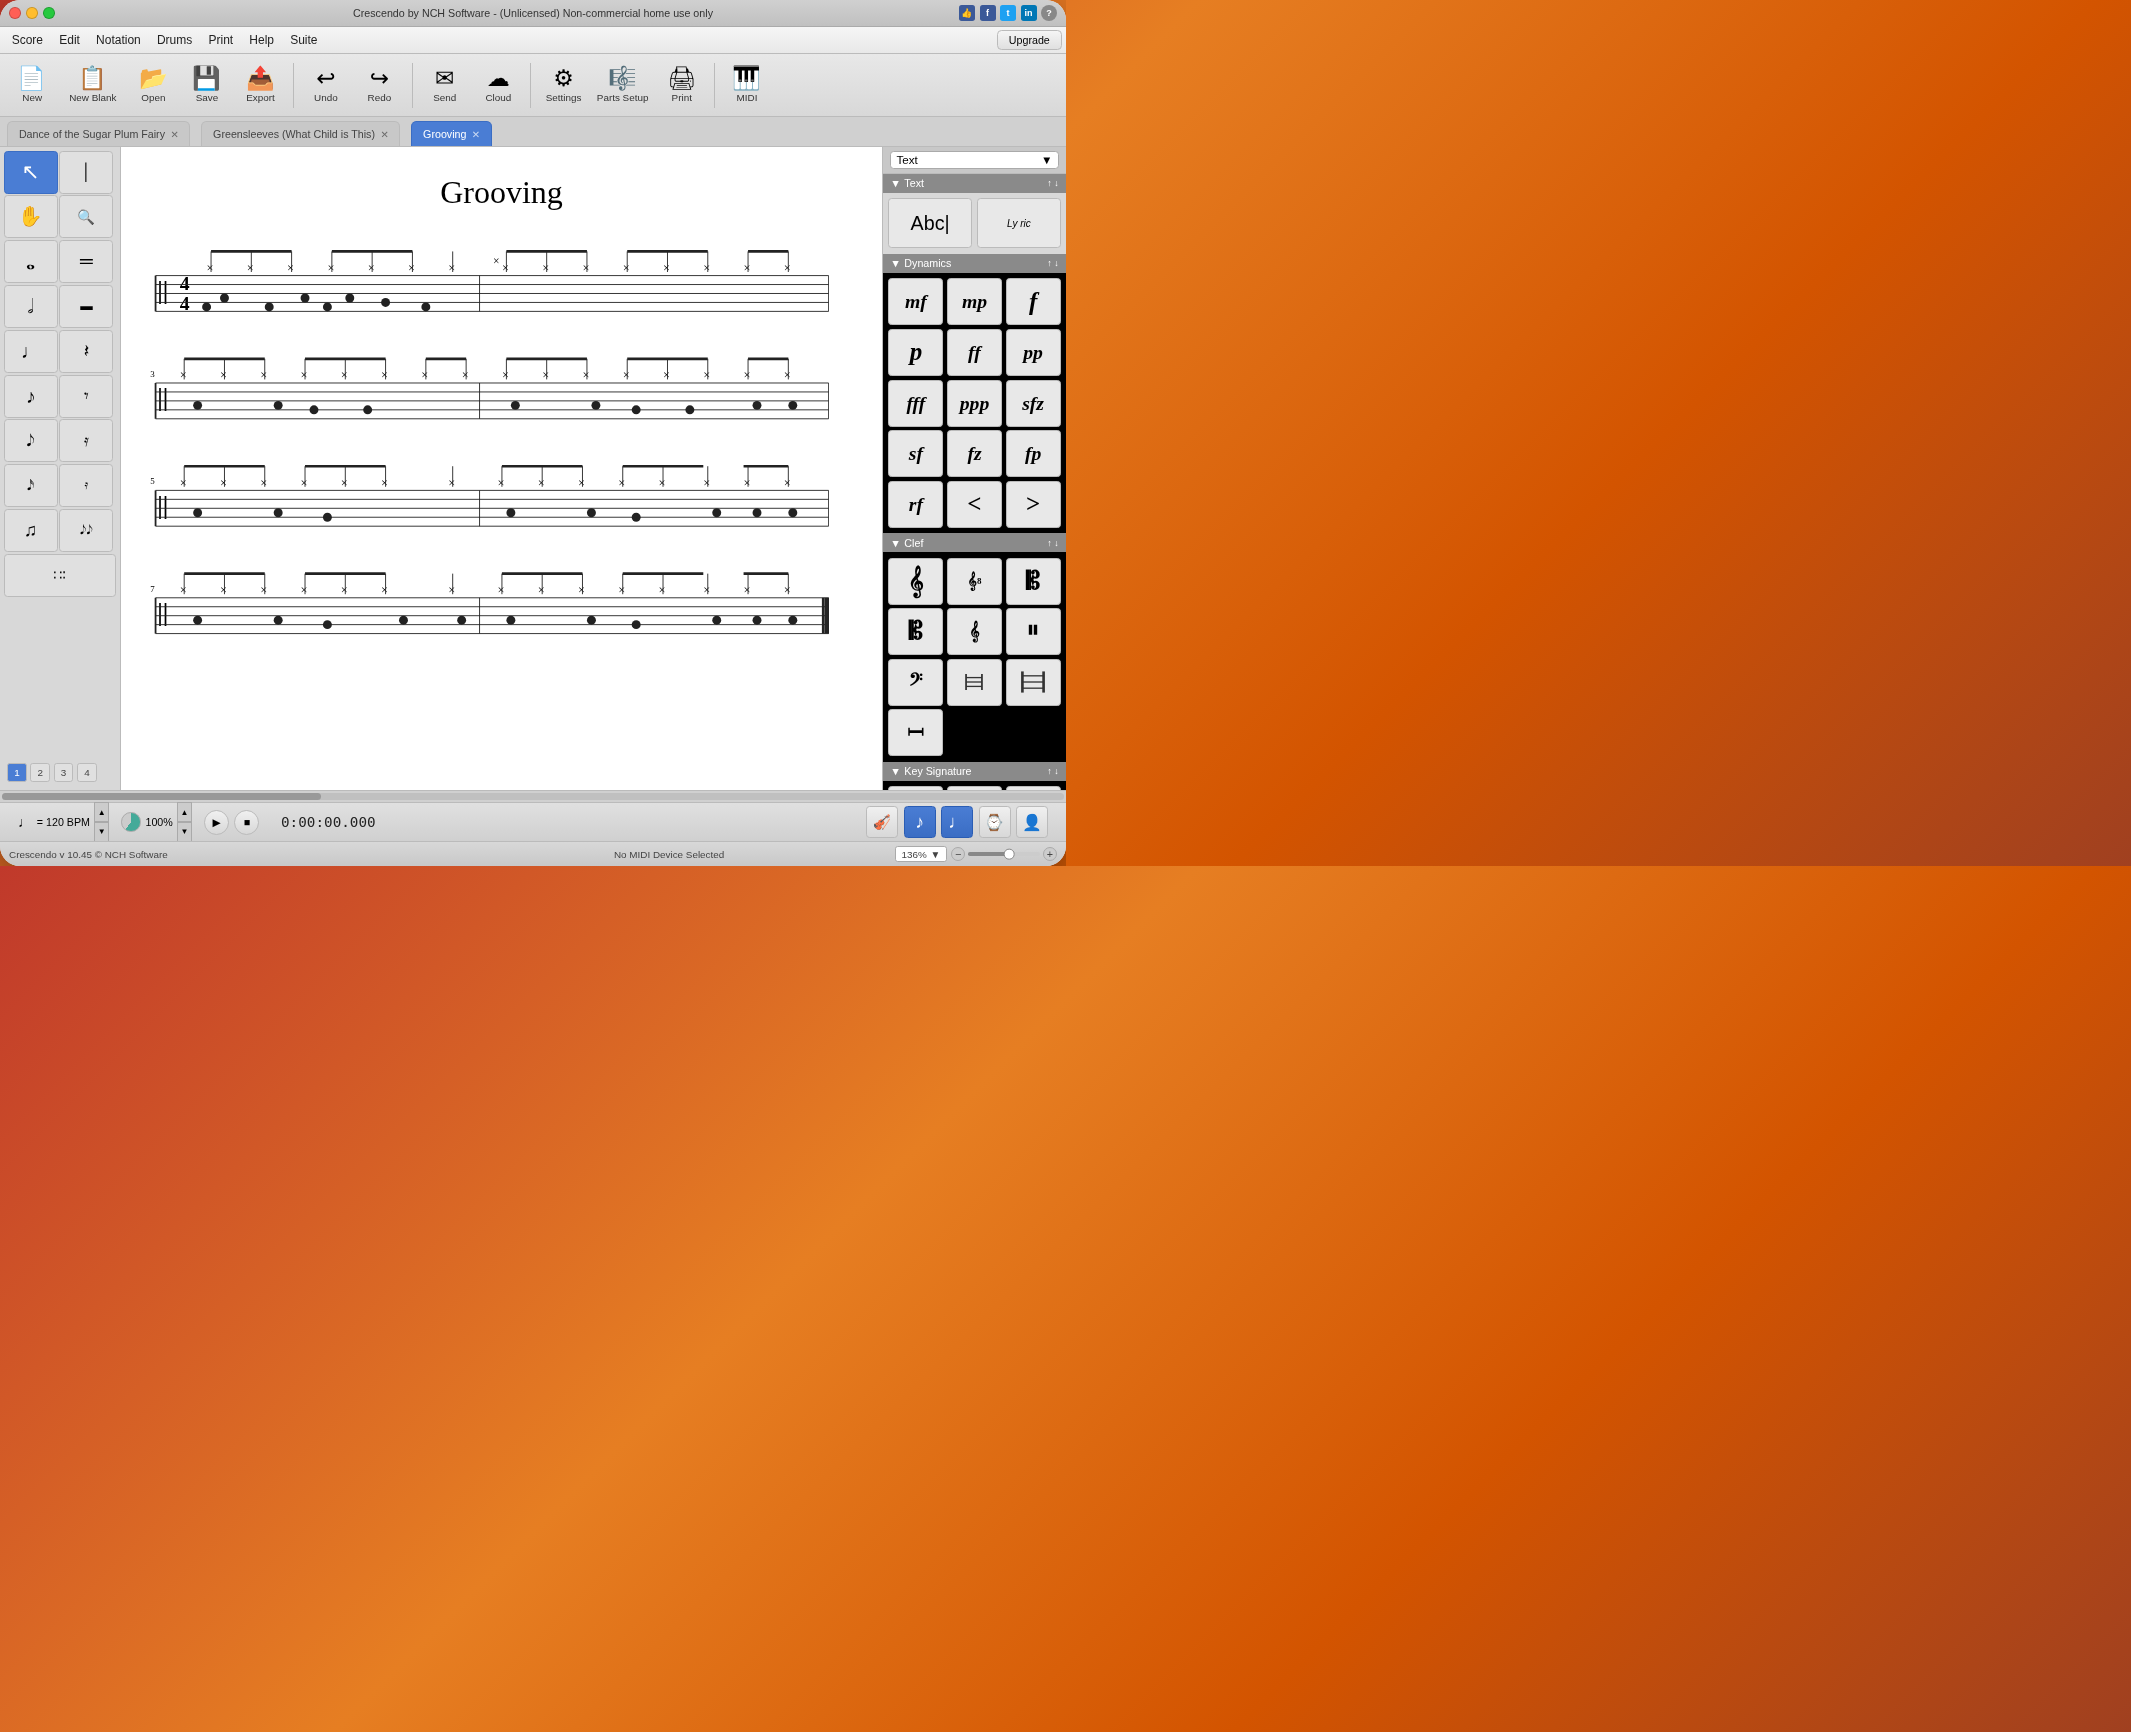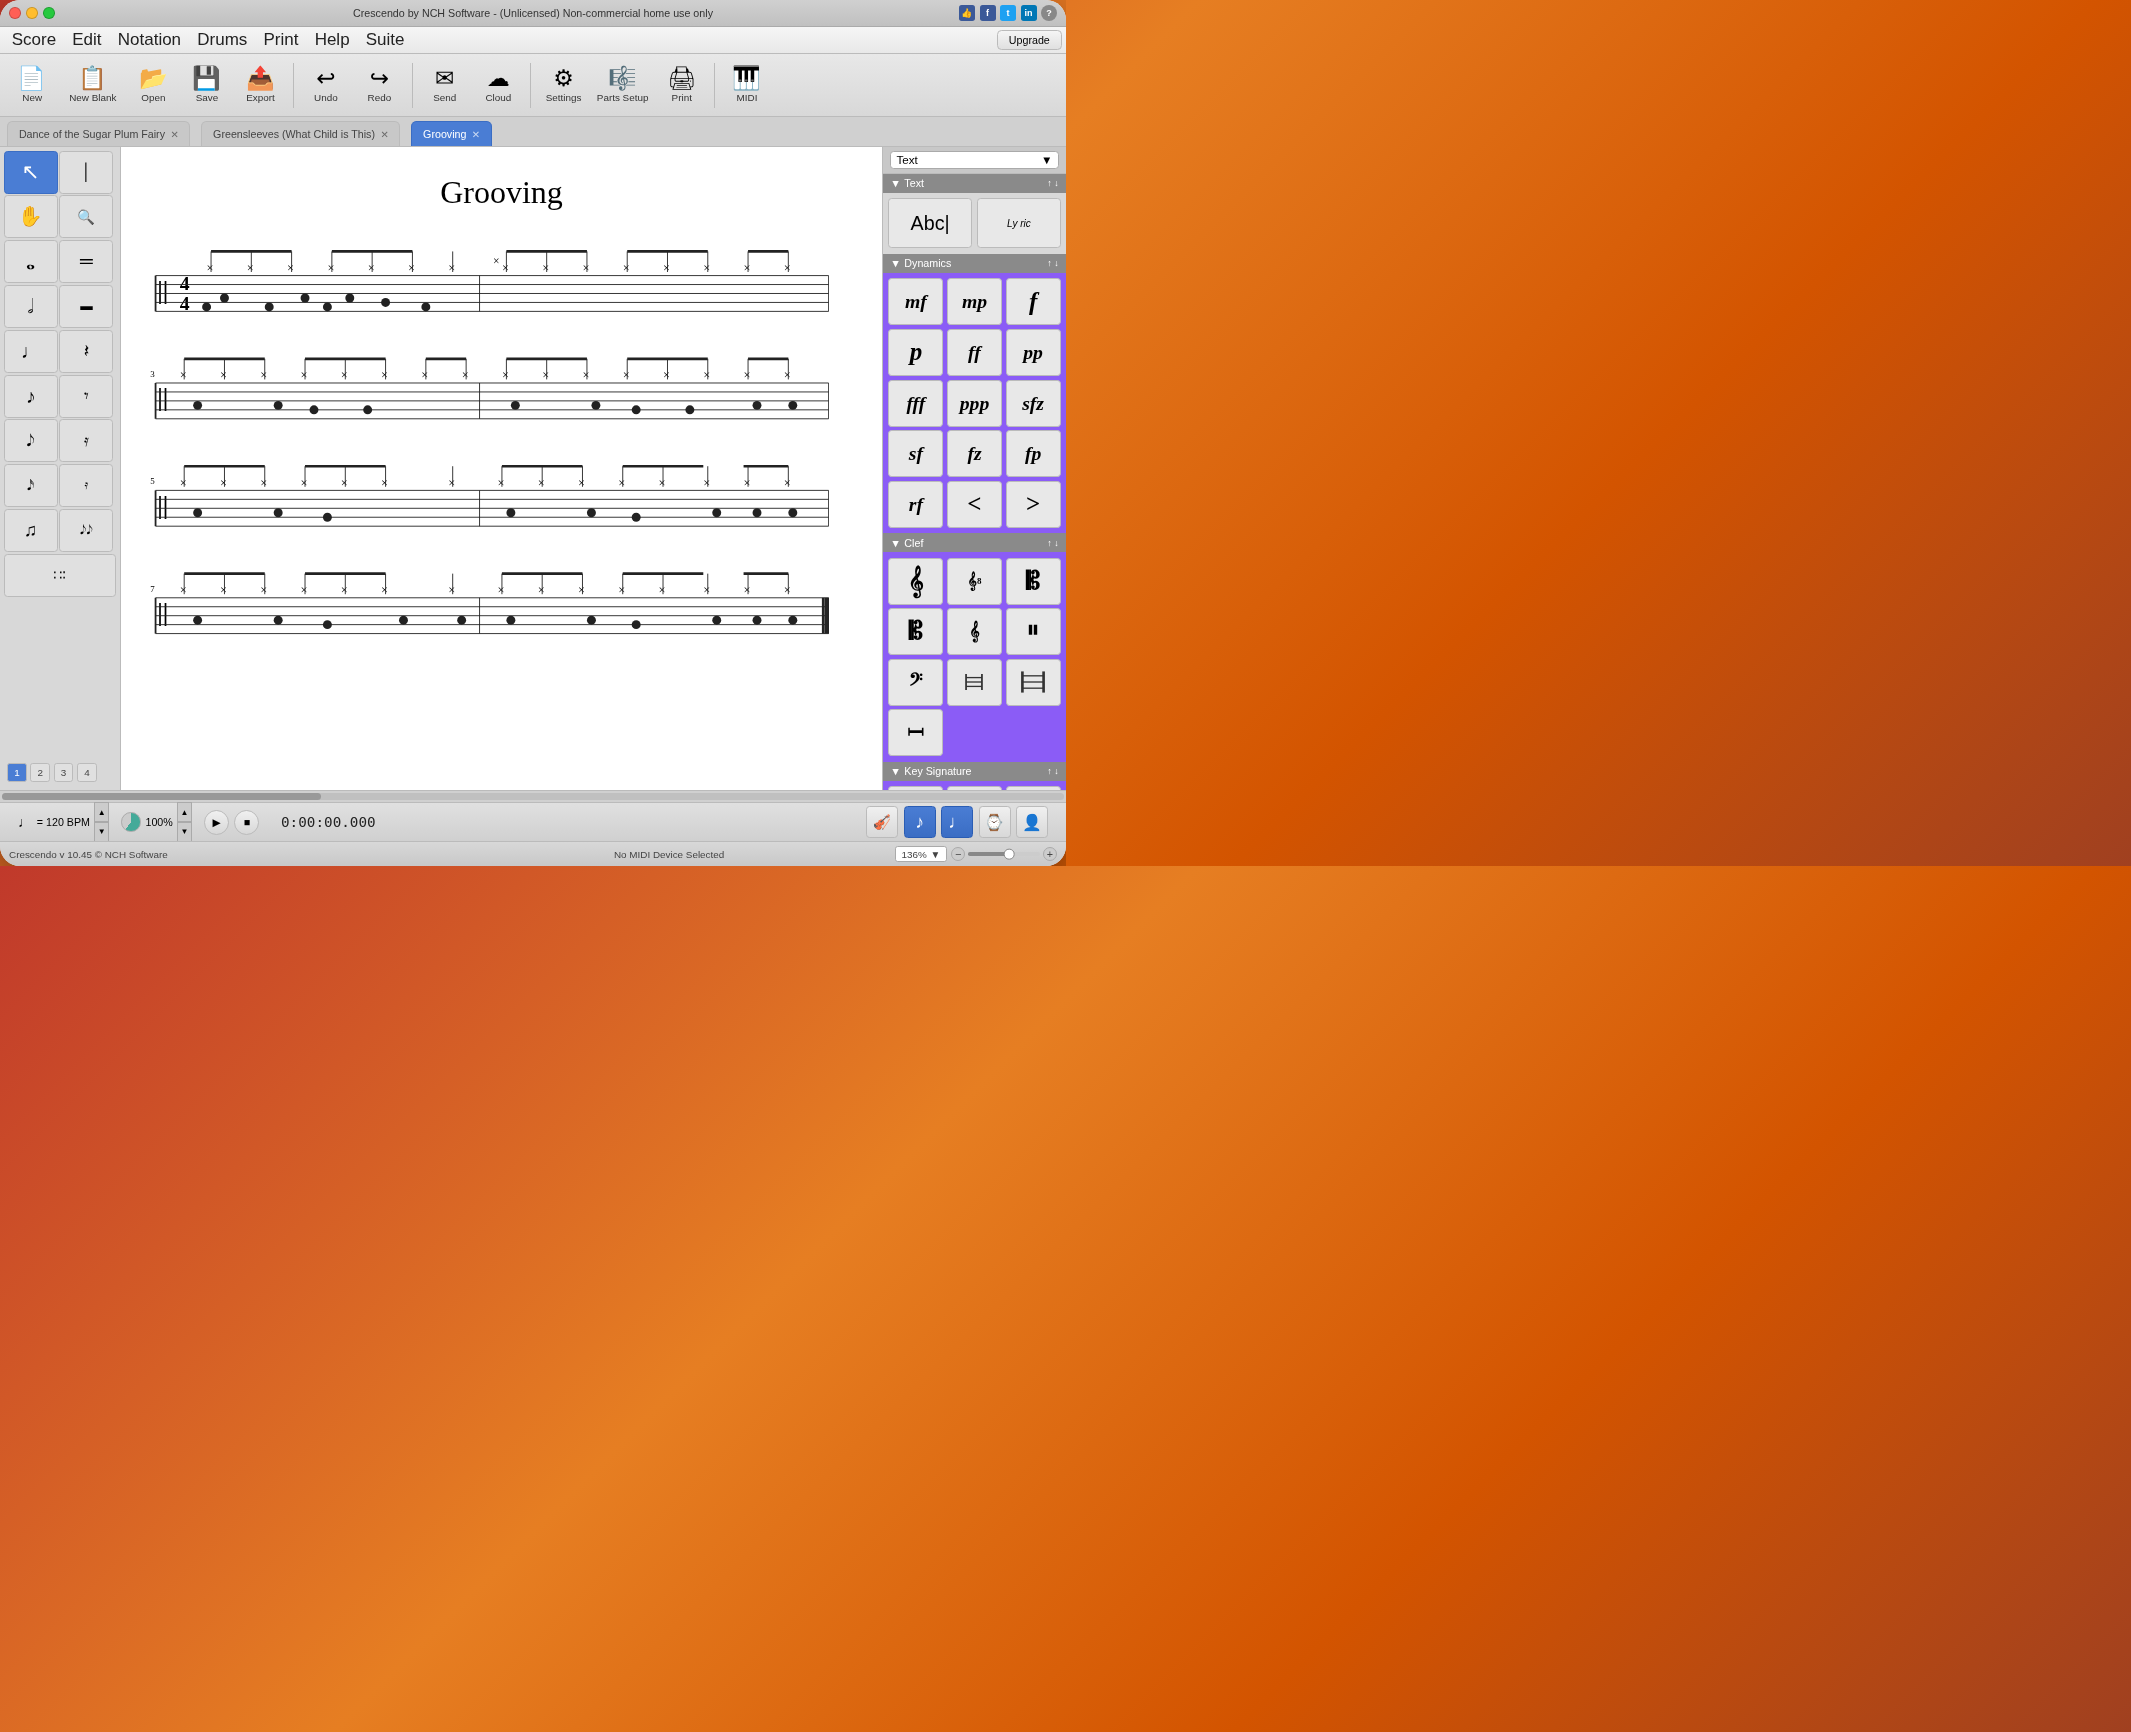--- a/index.html
+++ b/index.html
@@ -92,7 +92,7 @@
     .menu-item {
       padding: 2.7px 7.2px;
       border-radius: 3.6px;
-      font-size: 17px;
+      font-size: 12px;
       color: #222;
       cursor: pointer;
     }

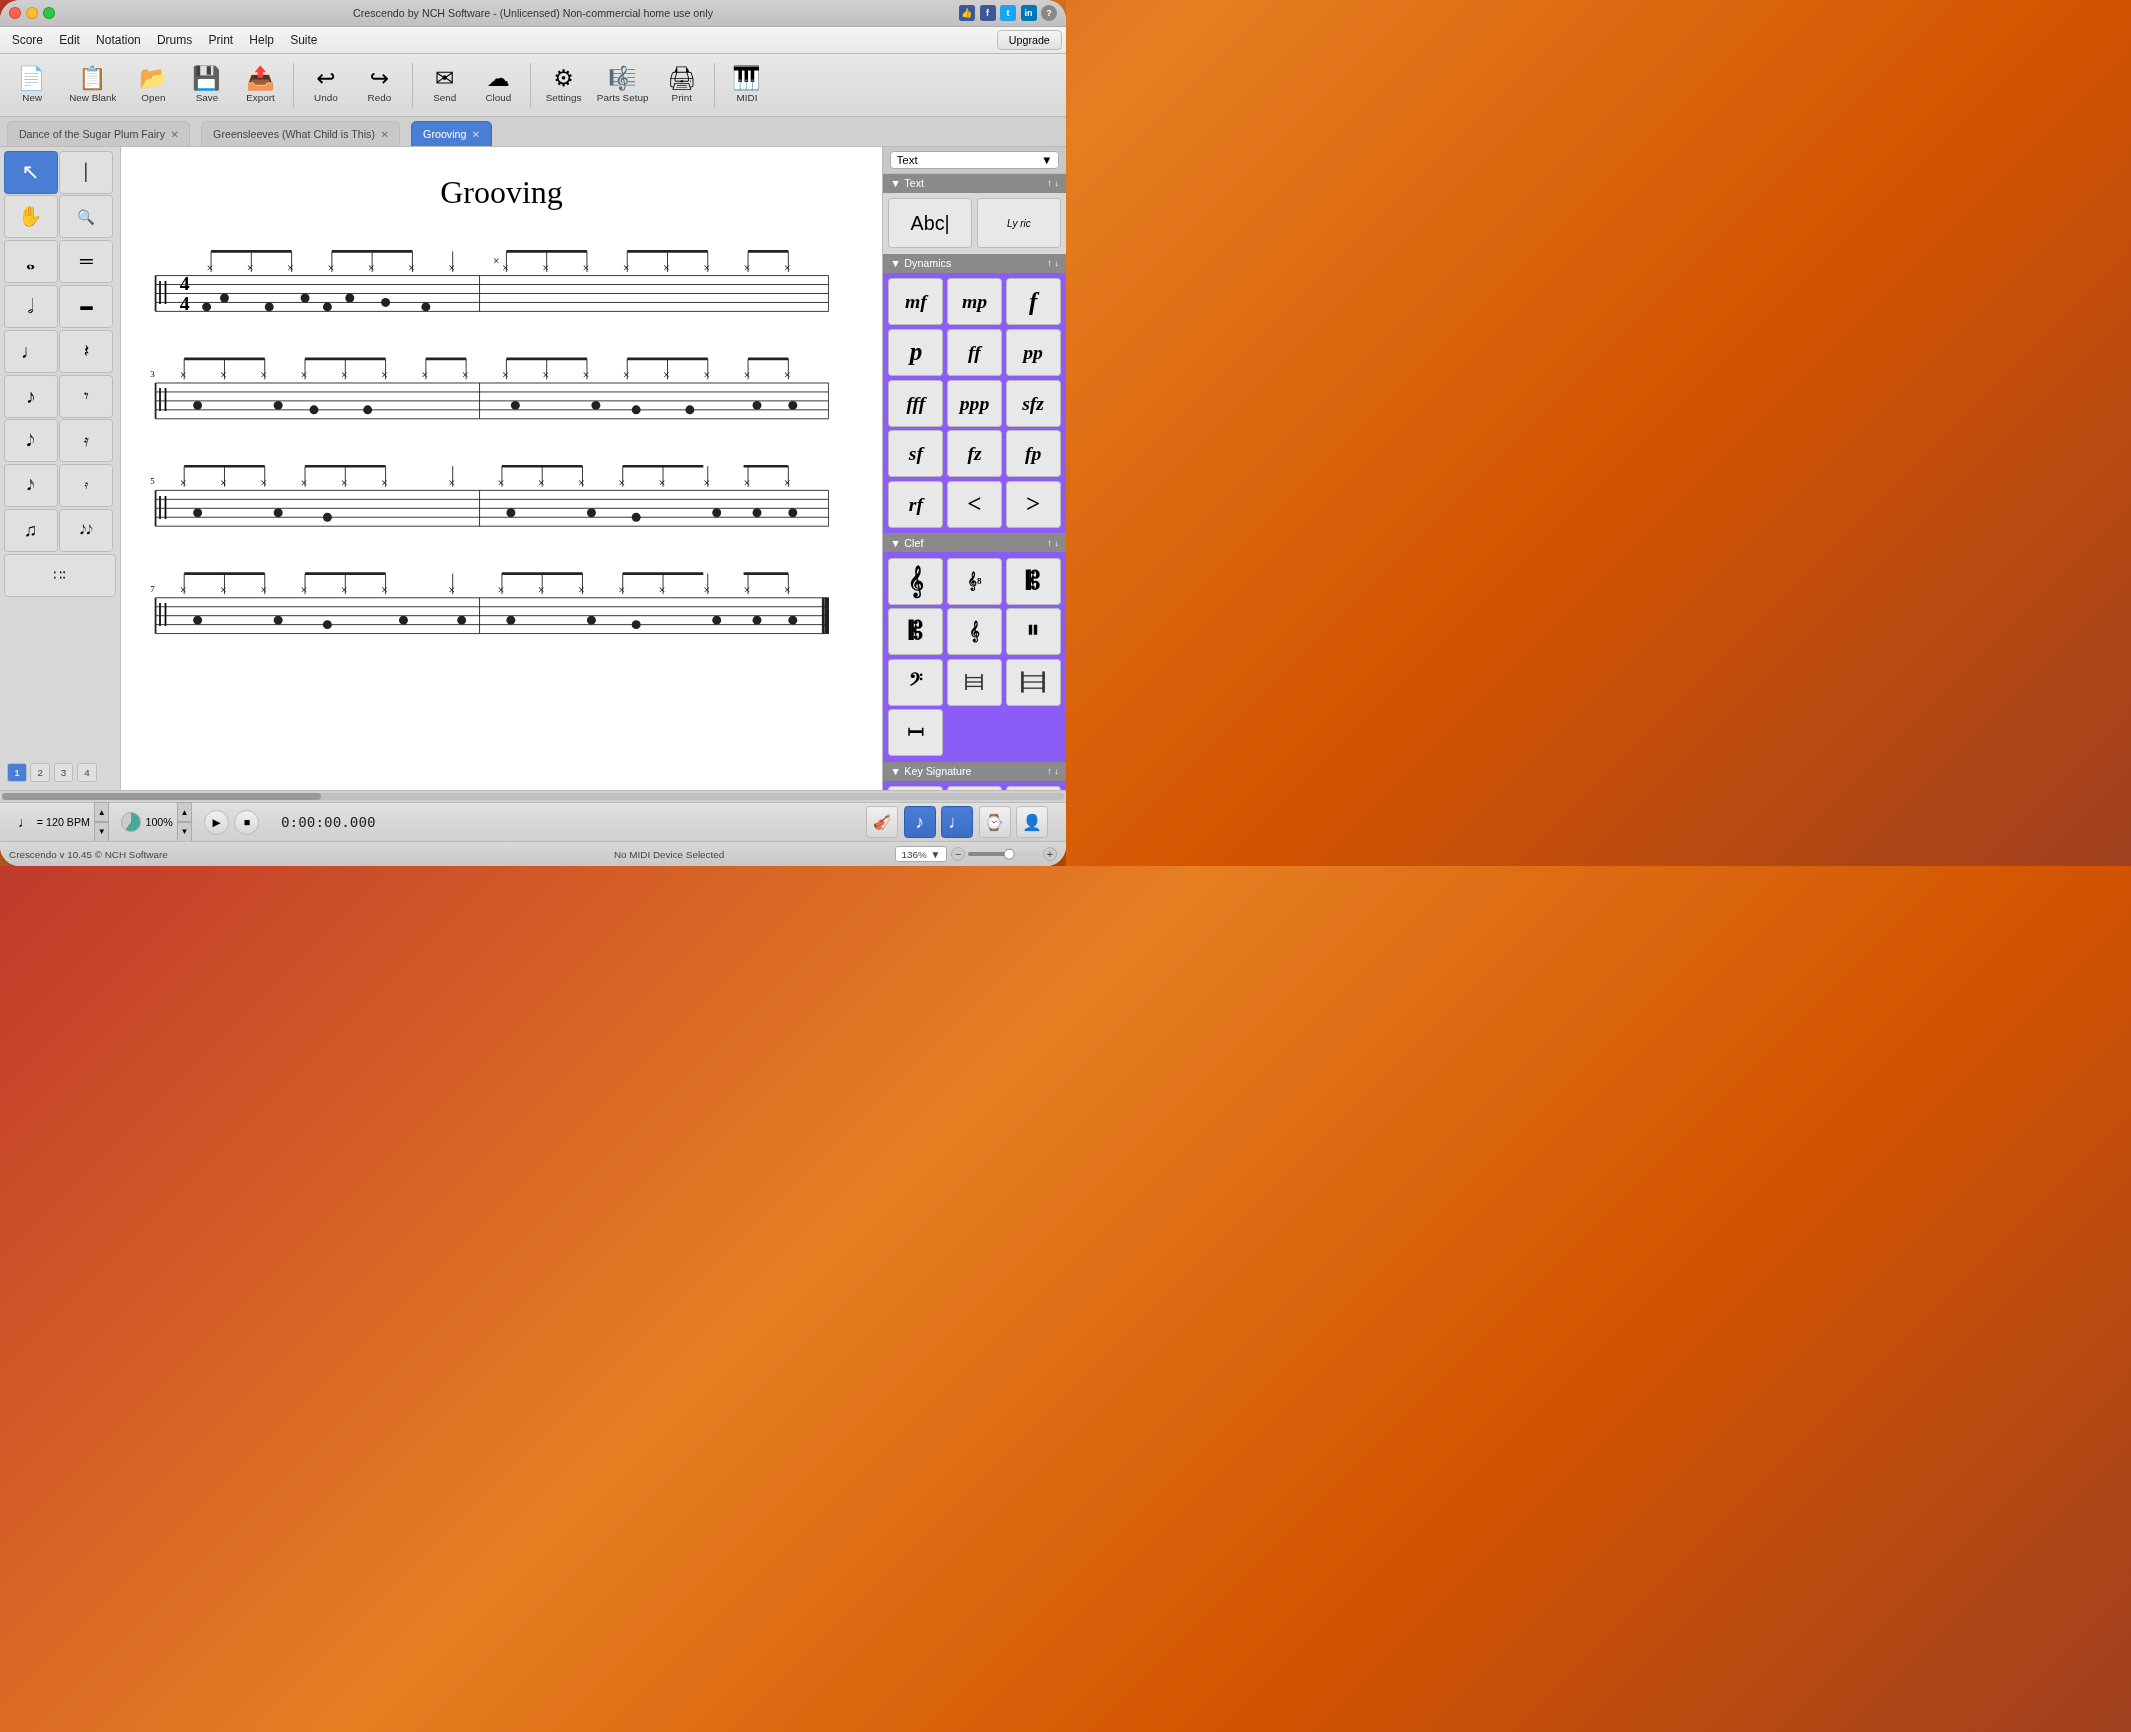--- a/index.html
+++ b/index.html
@@ -314,7 +314,7 @@
       grid-template-columns: repeat(3, 1fr);
       gap: 3.6px;
       padding: 5.4px;
-      background: #8b5cf6;
+      background: #000000;
     }
     .panel-item {
       background: #e8e8e8;

